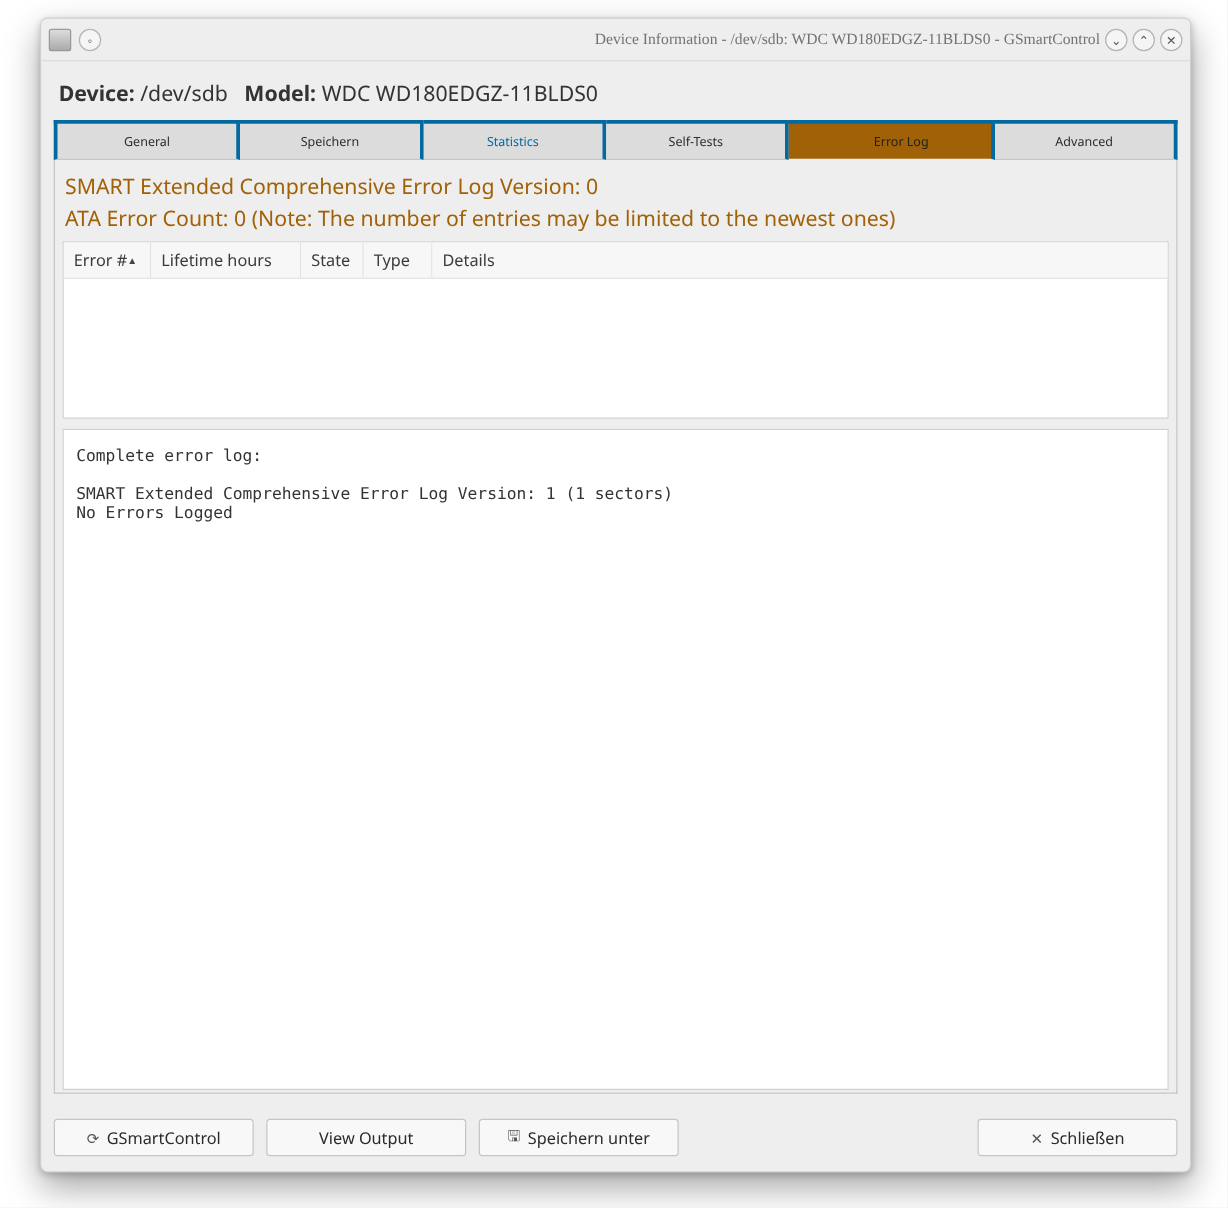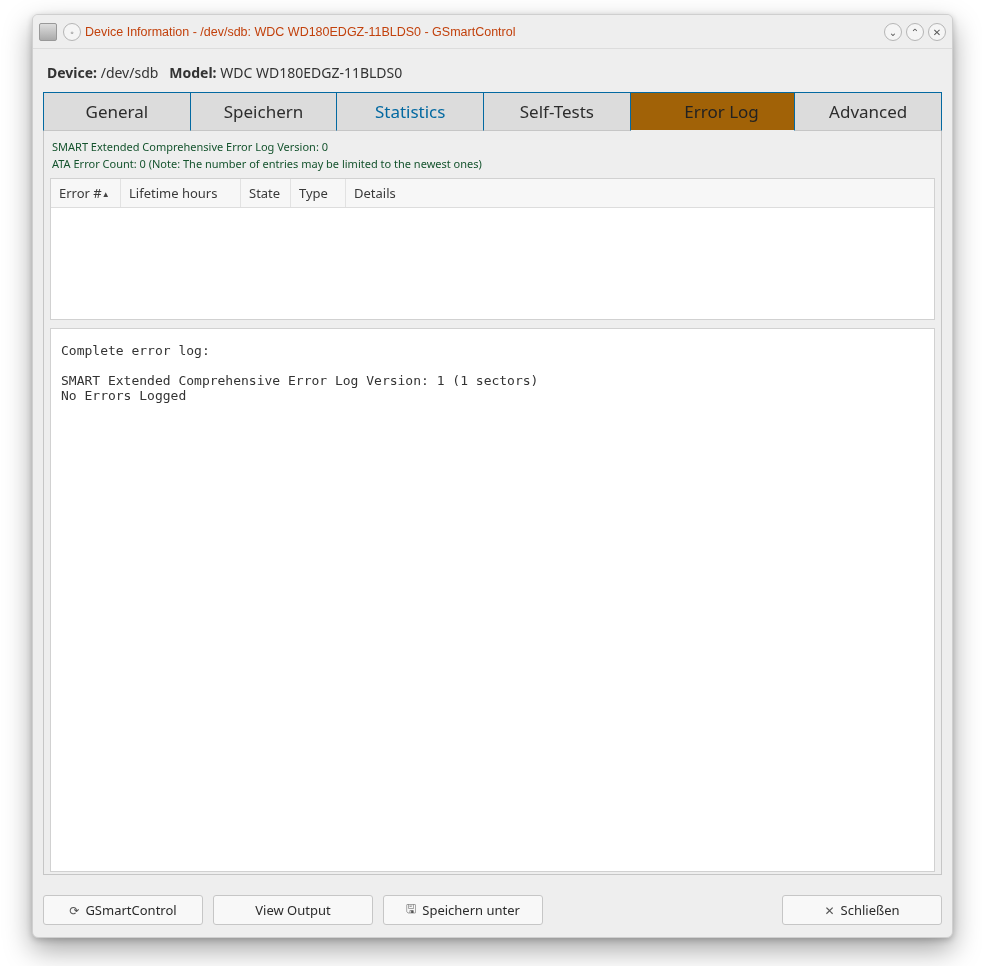--- a/index.html
+++ b/index.html
@@ -53,10 +53,10 @@
 }
 .titlebar .title-text {
   flex: 1;
-  text-align: left;
-  font-family: Liberation Sans, sans-serif;
+  text-align: right;
+  font-family: Liberation Serif, serif;
   font-size: 12.5px;
-  color: #c2410c;
+  color: #737373;
 }
 .titlebar .right-controls { display: flex; gap: 4px; }
 .content {

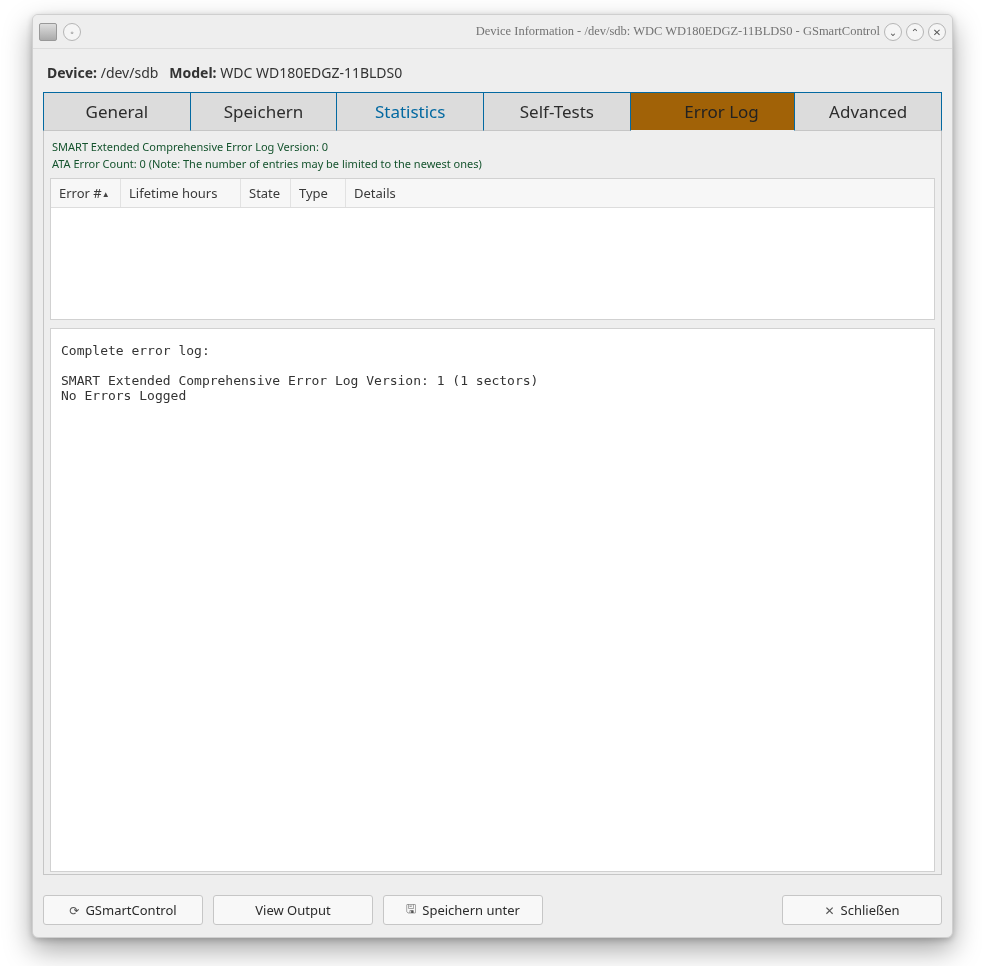--- a/index.html
+++ b/index.html
@@ -66,7 +66,7 @@
   padding: 10px 10px 10px 10px;
 }
 .device-line {
-  font-size: 14px;
+  font-size: 17px;
   padding: 4px 4px 10px 4px;
 }
 .device-line .lbl { font-weight: bold; }

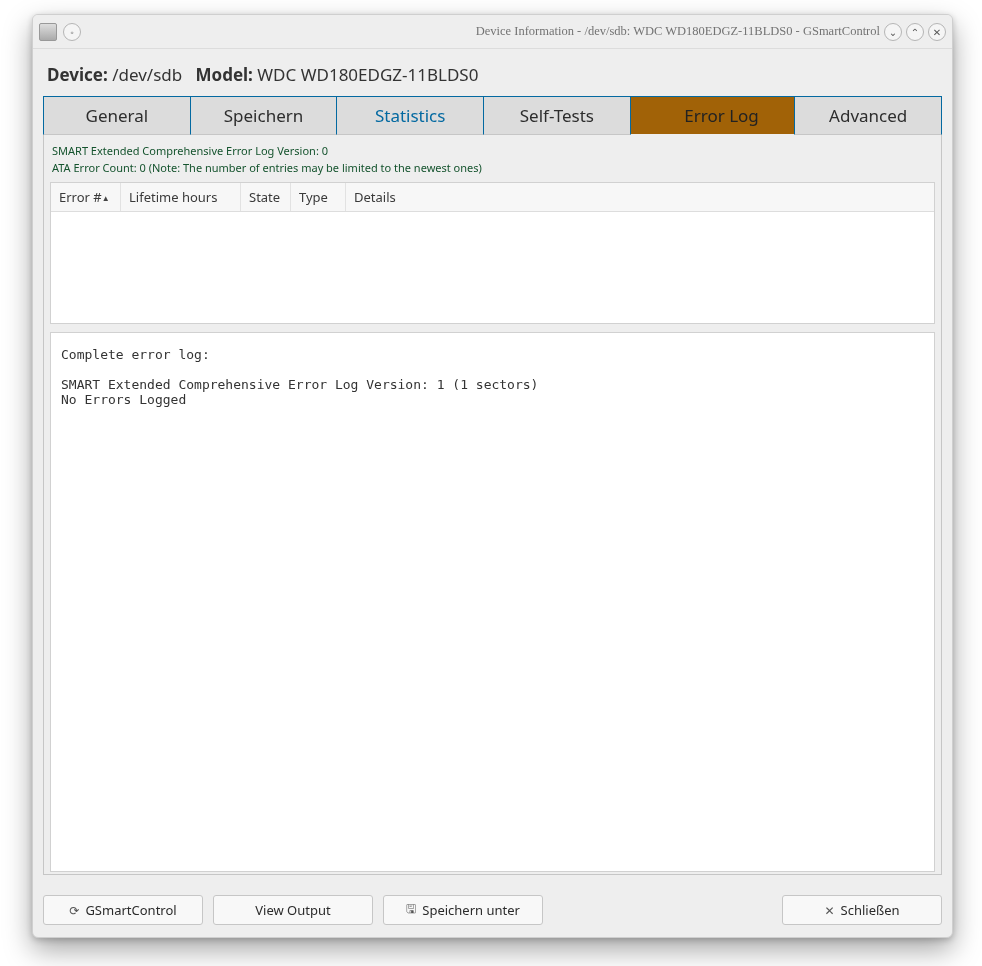--- a/index.html
+++ b/index.html
@@ -79,9 +79,9 @@
   flex: 1;
   text-align: center;
   padding: 7px 0;
-  font-size: 17px;
+  font-size: 10px;
   background: #dcdcdc;
-  border: 1px solid #0369a1;
+  border: 3px solid #0369a1;
   border-bottom: 1px solid #c6c6c6;
   cursor: pointer;
   color: #2d2d2d;

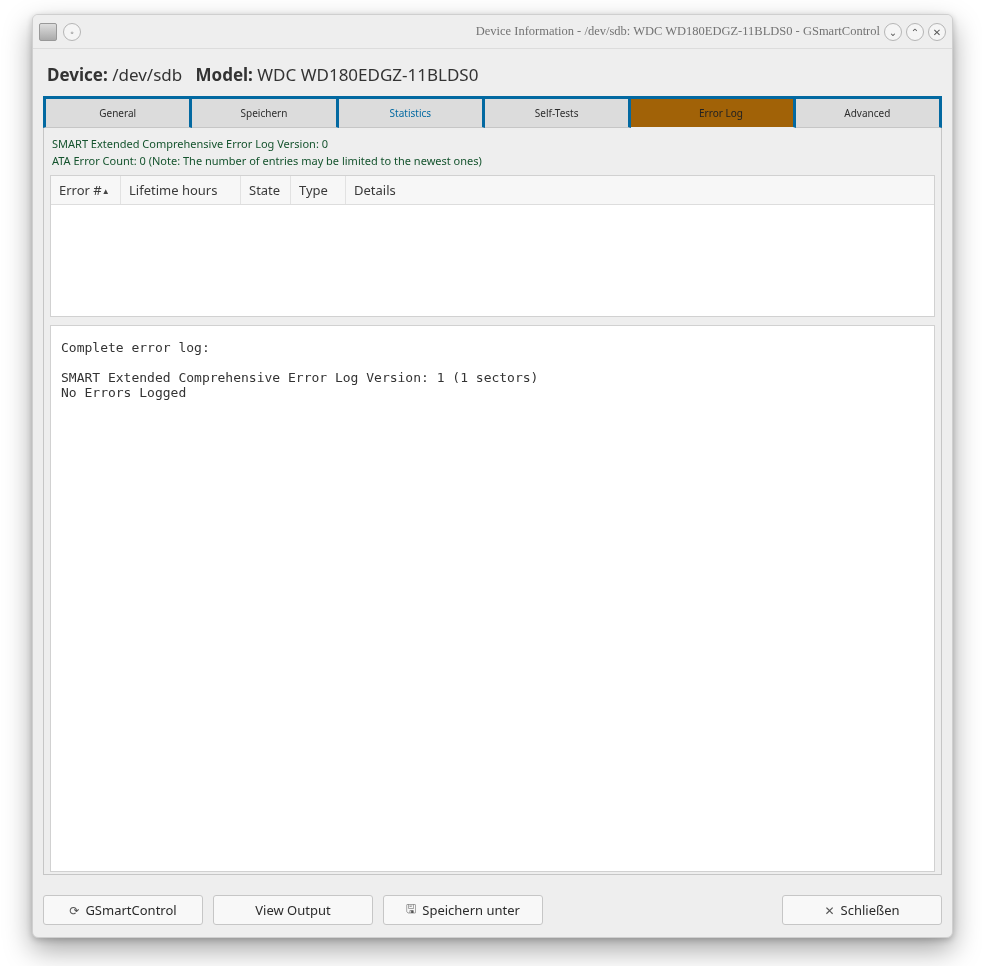--- a/index.html
+++ b/index.html
@@ -105,8 +105,8 @@
 }
 .info-lines {
   padding: 4px 8px 6px 8px;
-  font-size: 11px;
-  color: #14532d;
+  font-size: 17px;
+  color: #a16207;
   line-height: 1.5;
 }
 .table-wrap {

